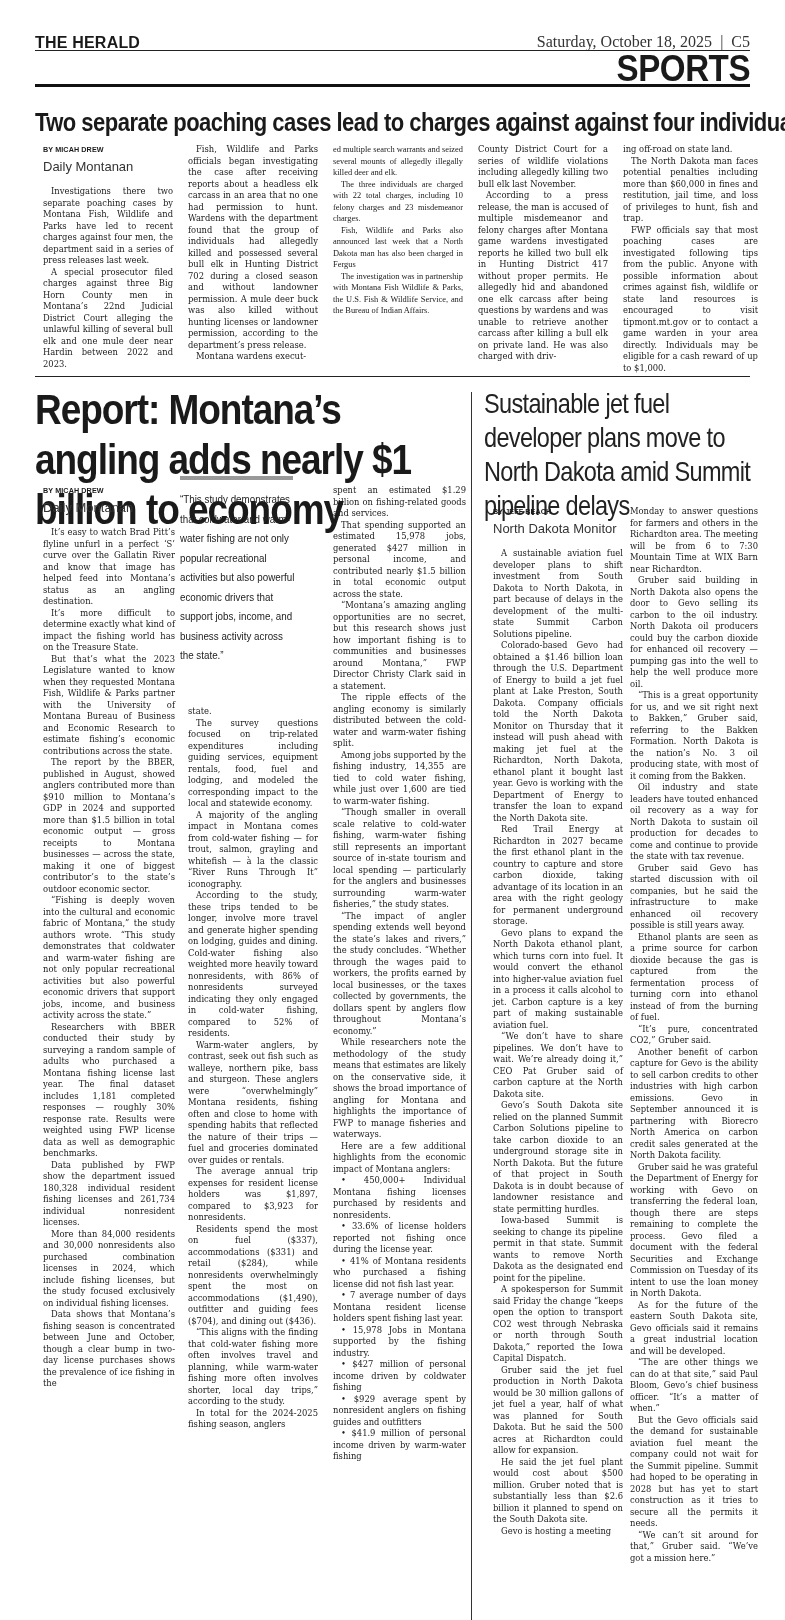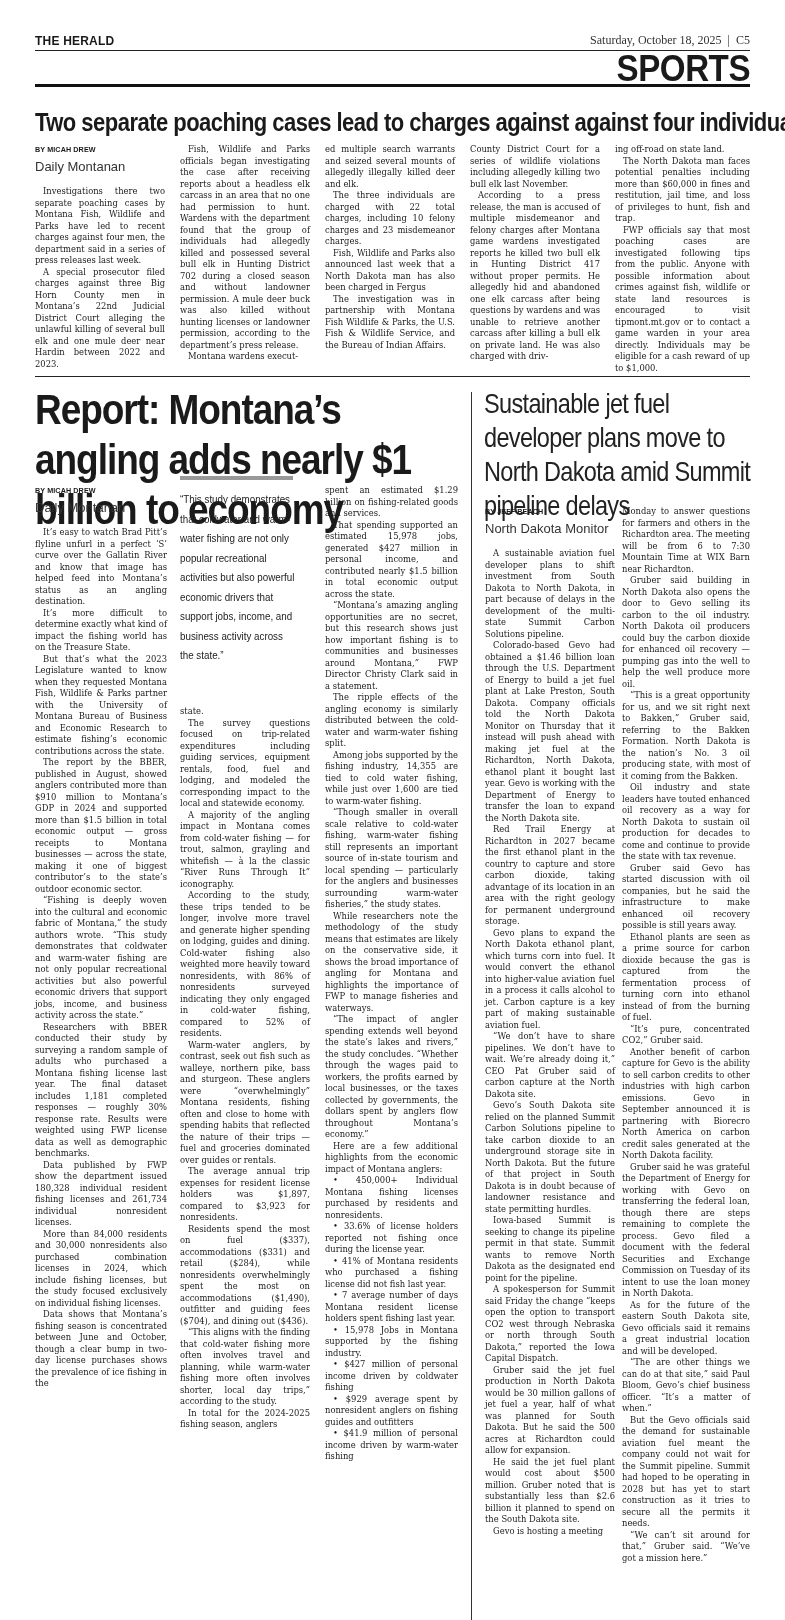--- a/index.html
+++ b/index.html
@@ -7,7 +7,7 @@
   body { position: relative; color: #1a1a1a; font-family: "DejaVu Serif", serif; }
 
   .masthead { position: absolute; left: 35px; top: 30px; width: 715px; }
-  .pub-name { position: absolute; left: 0; top: 4px; font-family: "Liberation Sans", sans-serif; font-weight: bold; font-size: 12px; letter-spacing: 0.2px; }
+  .pub-name { position: absolute; left: 0; top: 4px; font-family: "Liberation Sans", sans-serif; font-weight: bold; font-size: 16px; letter-spacing: 0.2px; }
   .dateline { position: absolute; right: 0; top: 3px; font-family: "Liberation Serif", serif; font-size: 12px; color: #333; }
   .thin-rule { position: absolute; left: 0; top: 20px; width: 715px; height: 1px; background: #222; }
   .section-title { position: absolute; right: 0; top: 18px; font-family: "Liberation Sans", sans-serif; font-weight: bold; font-size: 36px; letter-spacing: -0.5px; transform: scaleX(0.92); transform-origin: right center; }

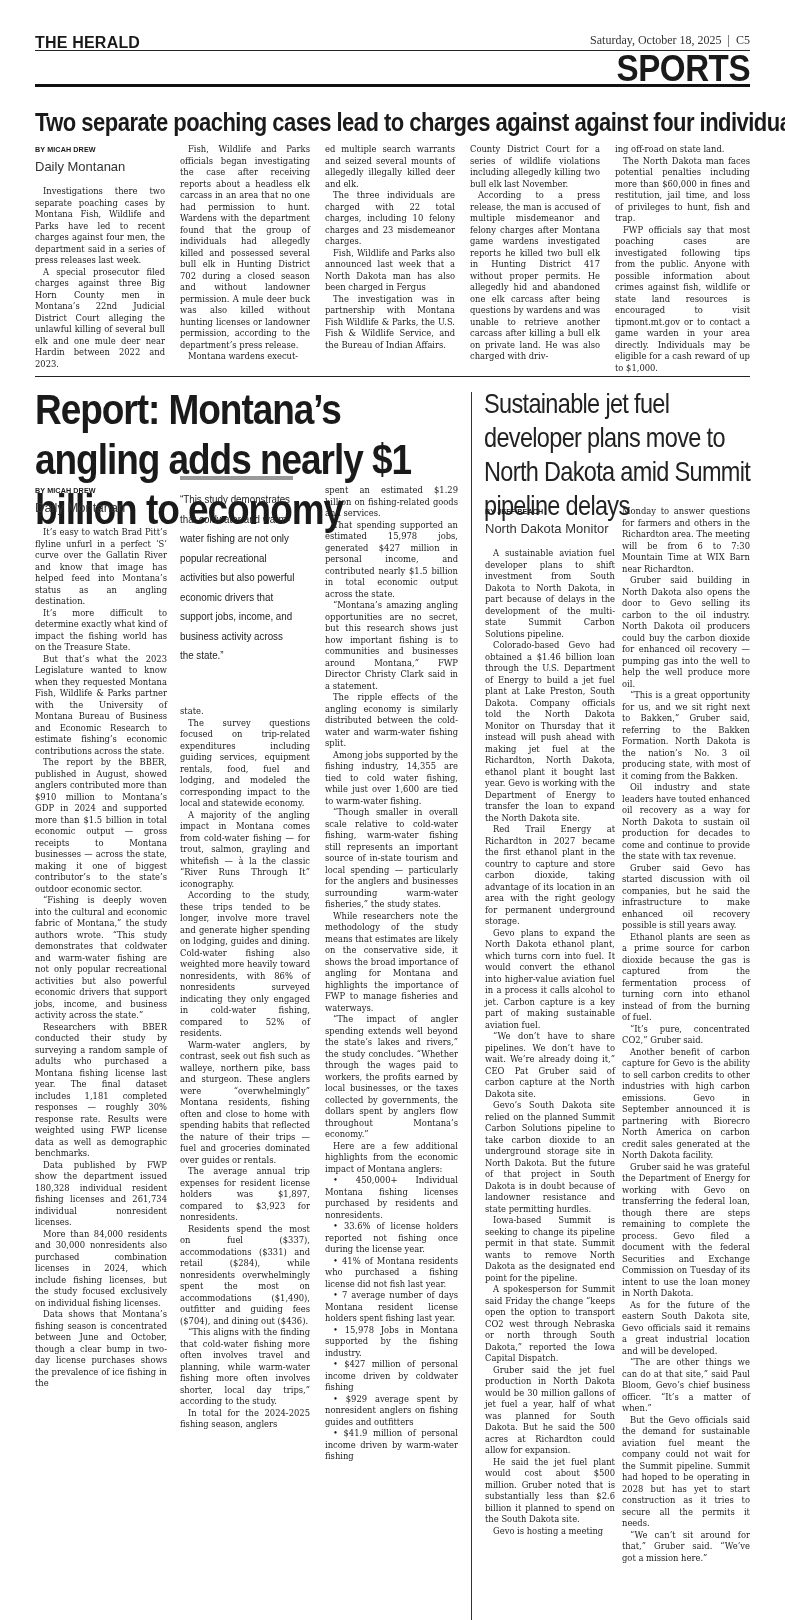--- a/index.html
+++ b/index.html
@@ -8,7 +8,7 @@
 
   .masthead { position: absolute; left: 35px; top: 30px; width: 715px; }
   .pub-name { position: absolute; left: 0; top: 4px; font-family: "Liberation Sans", sans-serif; font-weight: bold; font-size: 16px; letter-spacing: 0.2px; }
-  .dateline { position: absolute; right: 0; top: 3px; font-family: "Liberation Serif", serif; font-size: 12px; color: #333; }
+  .dateline { position: absolute; right: 0; top: 3px; font-family: "Liberation Serif", serif; font-size: 16px; color: #333; }
   .thin-rule { position: absolute; left: 0; top: 20px; width: 715px; height: 1px; background: #222; }
   .section-title { position: absolute; right: 0; top: 18px; font-family: "Liberation Sans", sans-serif; font-weight: bold; font-size: 36px; letter-spacing: -0.5px; transform: scaleX(0.92); transform-origin: right center; }
   .thick-rule { position: absolute; left: 0; top: 54px; width: 715px; height: 3px; background: #111; }

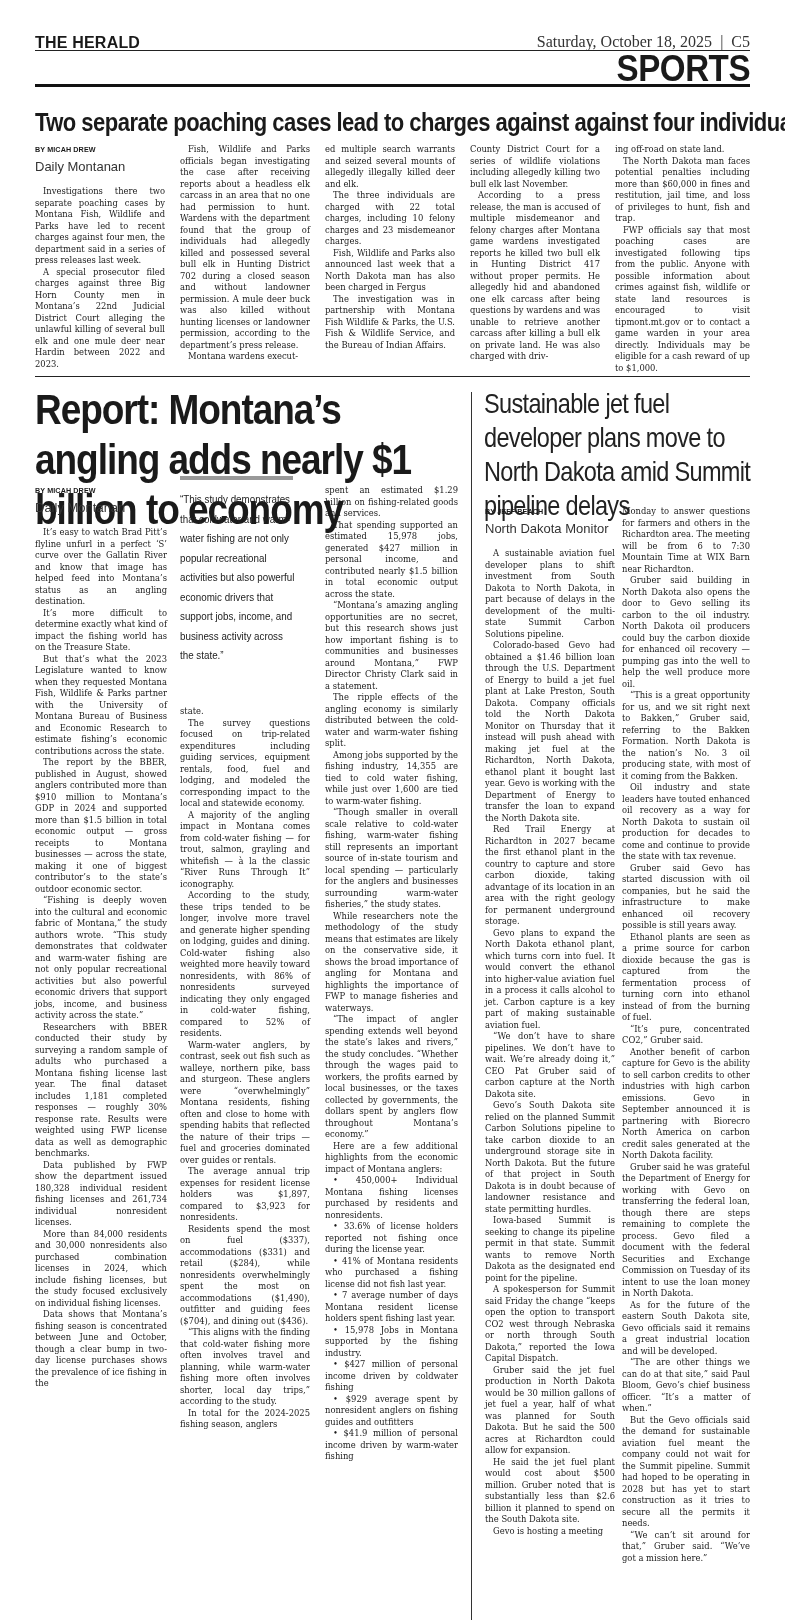--- a/index.html
+++ b/index.html
@@ -18,7 +18,7 @@
   .byline { font-family: "Liberation Sans", sans-serif; font-weight: bold; font-size: 7.2px; letter-spacing: 0.1px; }
   .outlet { font-family: "Liberation Sans", sans-serif; font-size: 13px; color: #333; margin-top: 5px; }
 
-  .col { position: absolute; font-size: 8.4px; line-height: 11.5px; text-align: justify; hyphens: auto; }
+  .col { position: absolute; font-size: 8.4px; line-height: 11.5px; text-align: justify; hyphens: auto; margin-left: 8px; }
   .col p { text-indent: 8px; }
   .col p + p { margin-top: 0; }
 

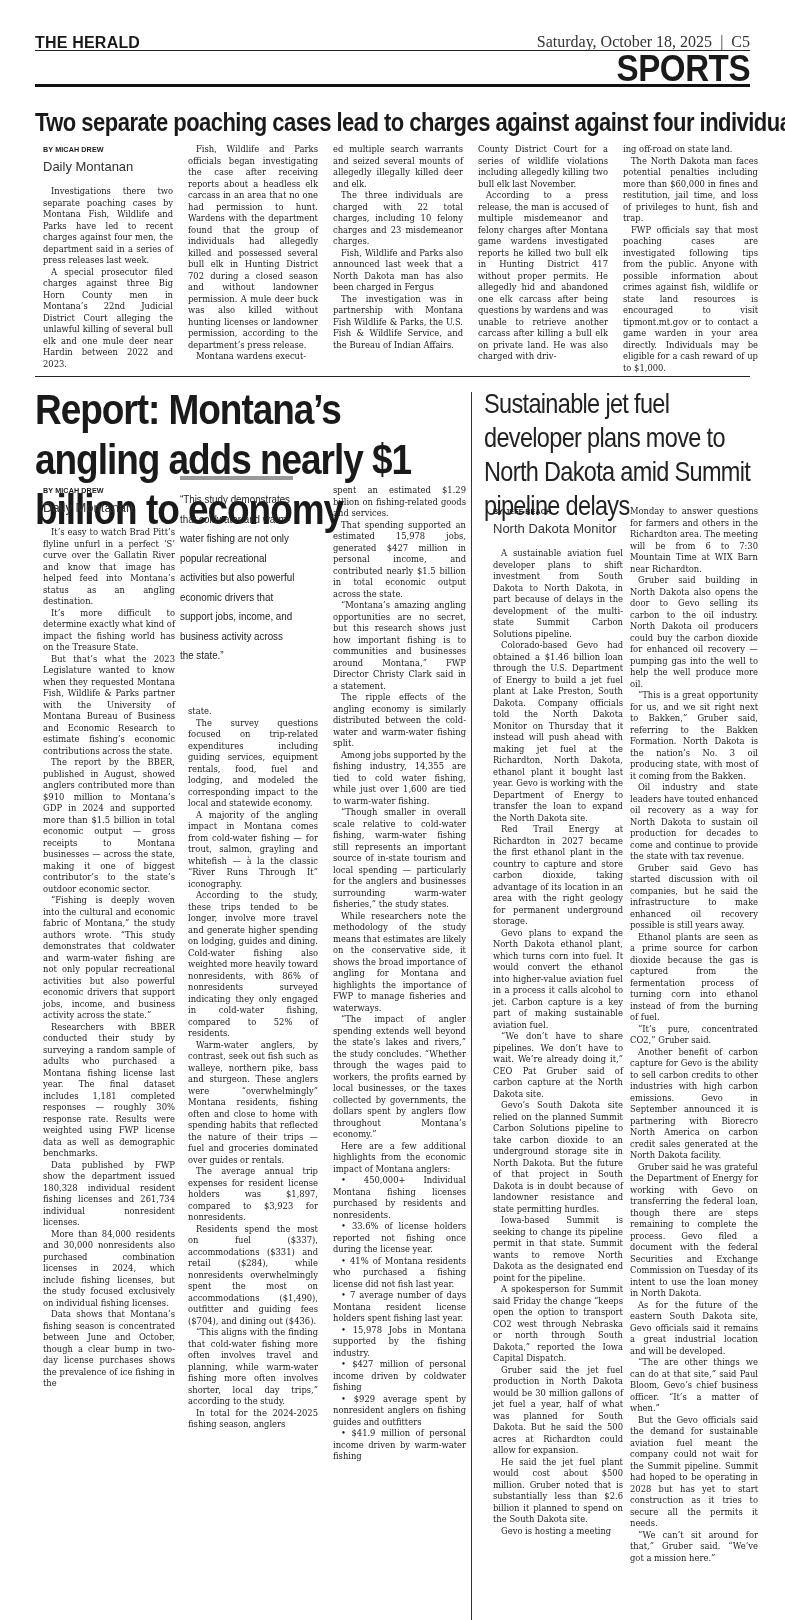--- a/index.html
+++ b/index.html
@@ -60,7 +60,7 @@
   <p>Fish, Wildlife and Parks officials began investigating the case after receiving reports about a headless elk carcass in an area that no one had permission to hunt. Wardens with the department found that the group of individuals had allegedly killed and possessed several bull elk in Hunting District 702 during a closed season and without landowner permission. A mule deer buck was also killed without hunting licenses or landowner permission, according to the department’s press release.</p>
   <p>Montana wardens execut-</p>
 </div>
-<div class="col" style="left:325px; top:144px; width:130px;">
+<div class="col" style="left:325px; top:144px; width:130px;font-family:Liberation Serif, serif;">
   <p style="text-indent:0">ed multiple search warrants and seized several mounts of allegedly illegally killed deer and elk.</p>
   <p>The three individuals are charged with 22 total charges, including 10 felony charges and 23 misdemeanor charges.</p>
   <p>Fish, Wildlife and Parks also announced last week that a North Dakota man has also been charged in Fergus</p>

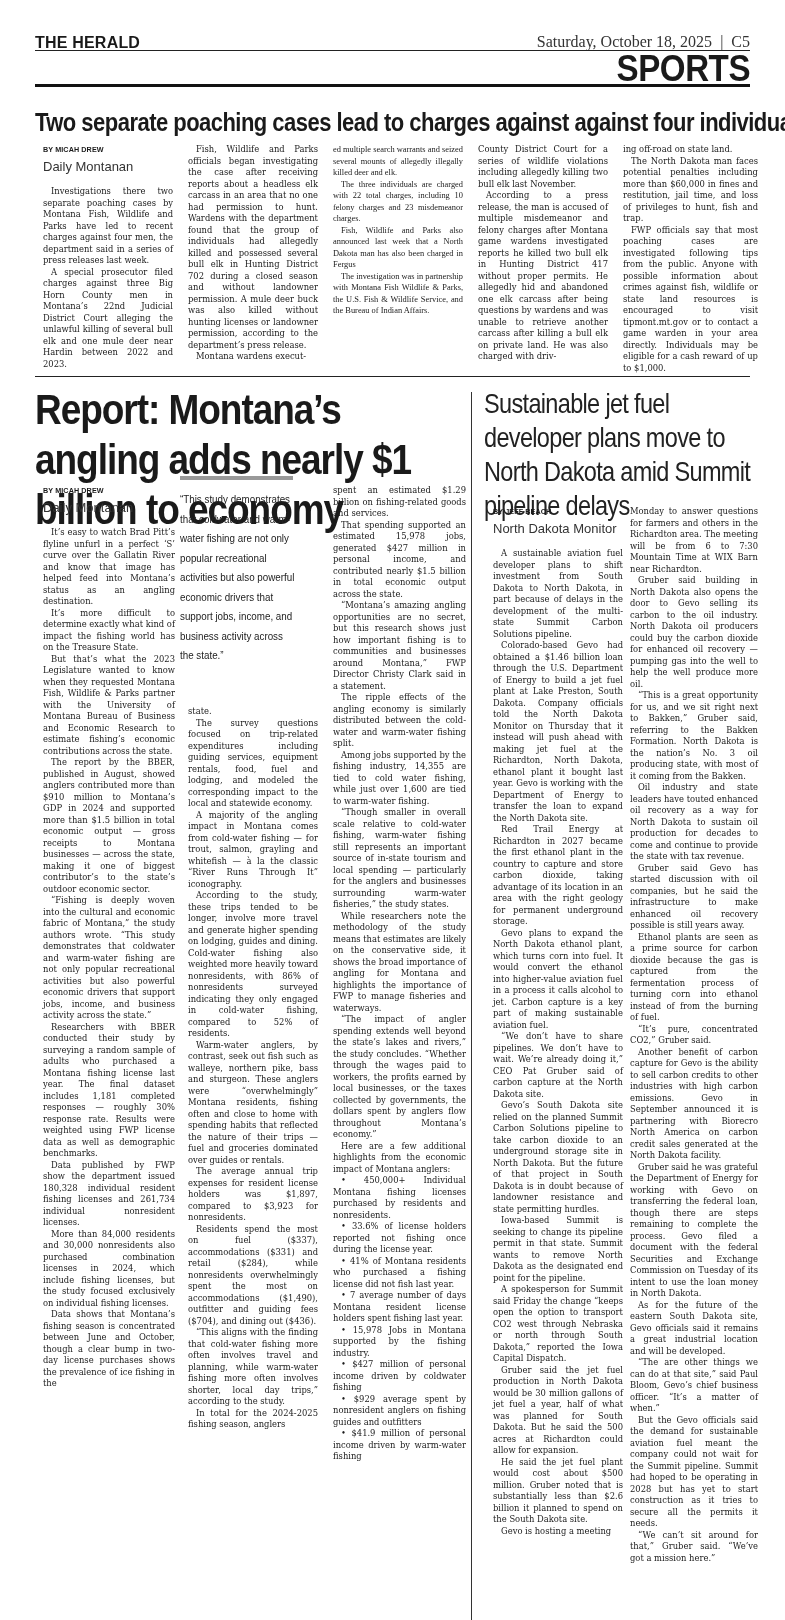--- a/index.html
+++ b/index.html
@@ -120,8 +120,8 @@
   <p>The ripple effects of the angling economy is similarly distributed between the cold-water and warm-water fishing split.</p>
   <p>Among jobs supported by the fishing industry, 14,355 are tied to cold water fishing, while just over 1,600 are tied to warm-water fishing.</p>
   <p>“Though smaller in overall scale relative to cold-water fishing, warm-water fishing still represents an important source of in-state tourism and local spending — particularly for the anglers and businesses surrounding warm-water fisheries,” the study states.</p>
+  <p>“The impact of angler spending extends well beyond the state’s lakes and rivers,” the study concludes. “Whether through the wages paid to workers, the profits earned by local businesses, or the taxes collected by governments, the dollars spent by anglers flow throughout Montana’s economy.”</p>
   <p>While researchers note the methodology of the study means that estimates are likely on the conservative side, it shows the broad importance of angling for Montana and highlights the importance of FWP to manage fisheries and waterways.</p>
-  <p>“The impact of angler spending extends well beyond the state’s lakes and rivers,” the study concludes. “Whether through the wages paid to workers, the profits earned by local businesses, or the taxes collected by governments, the dollars spent by anglers flow throughout Montana’s economy.”</p>
   <p>Here are a few additional highlights from the economic impact of Montana anglers:</p>
   <p>• 450,000+ Individual Montana fishing licenses purchased by residents and nonresidents.</p>
   <p>• 33.6% of license holders reported not fishing once during the license year.</p>

